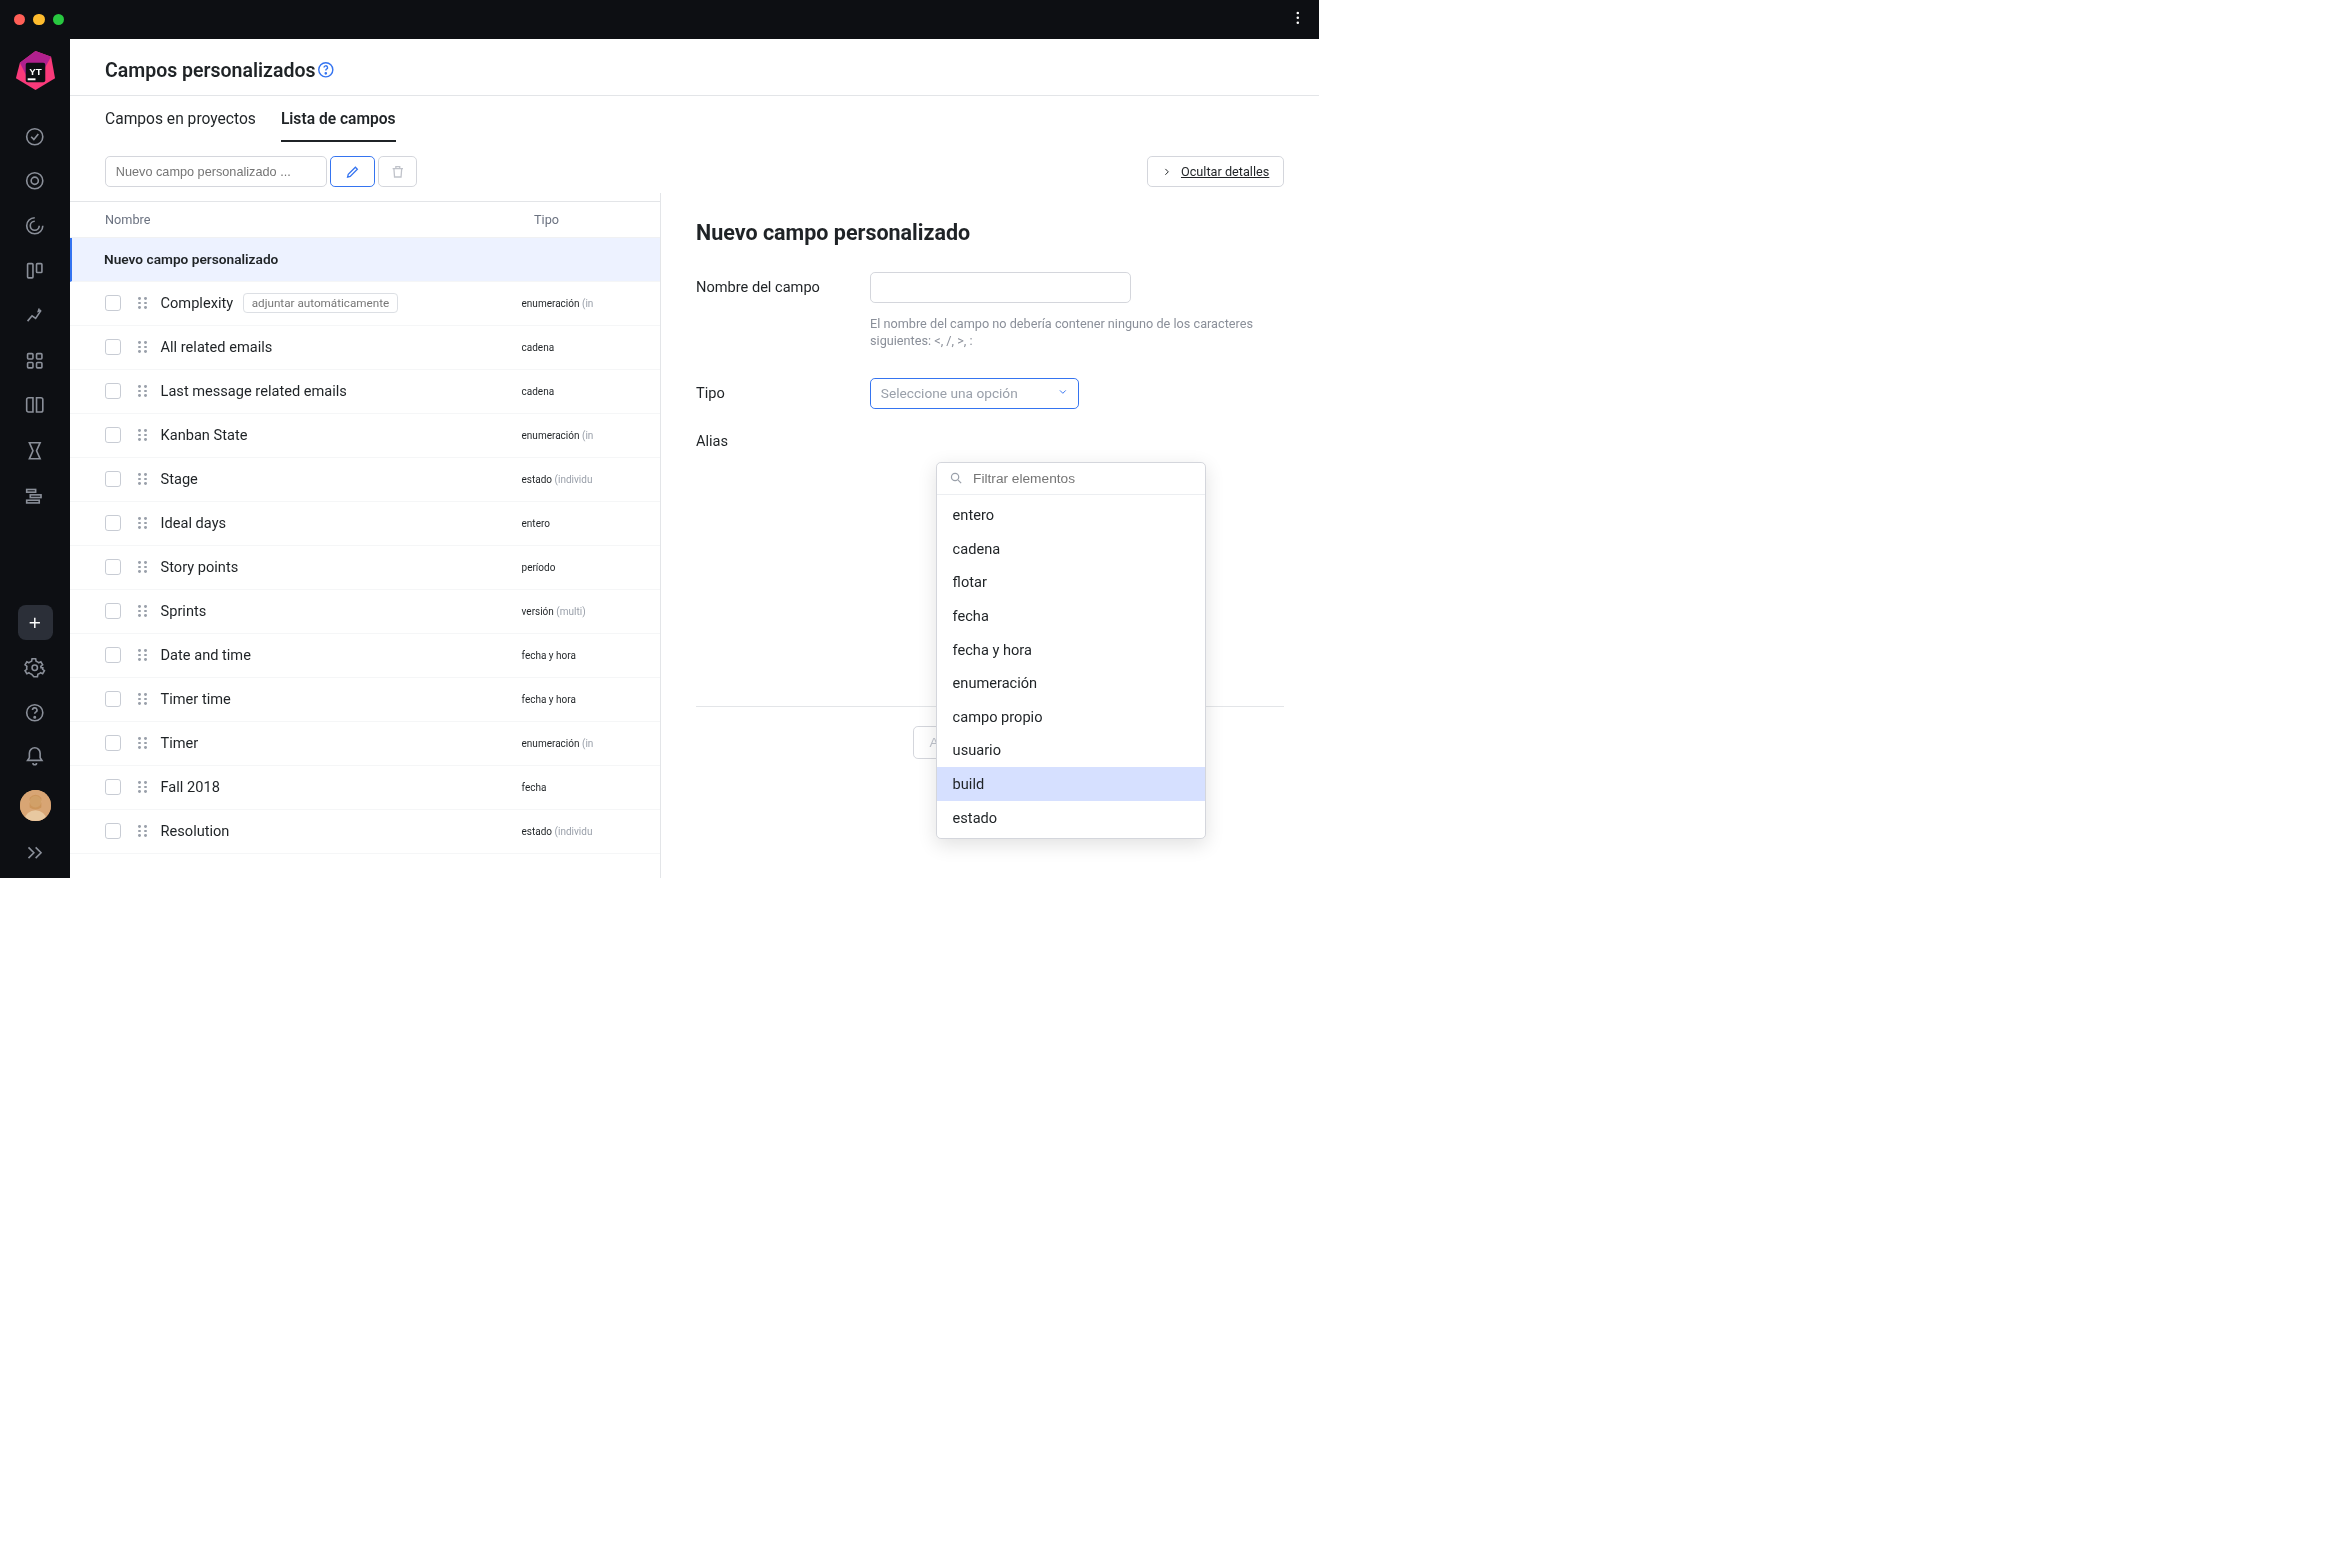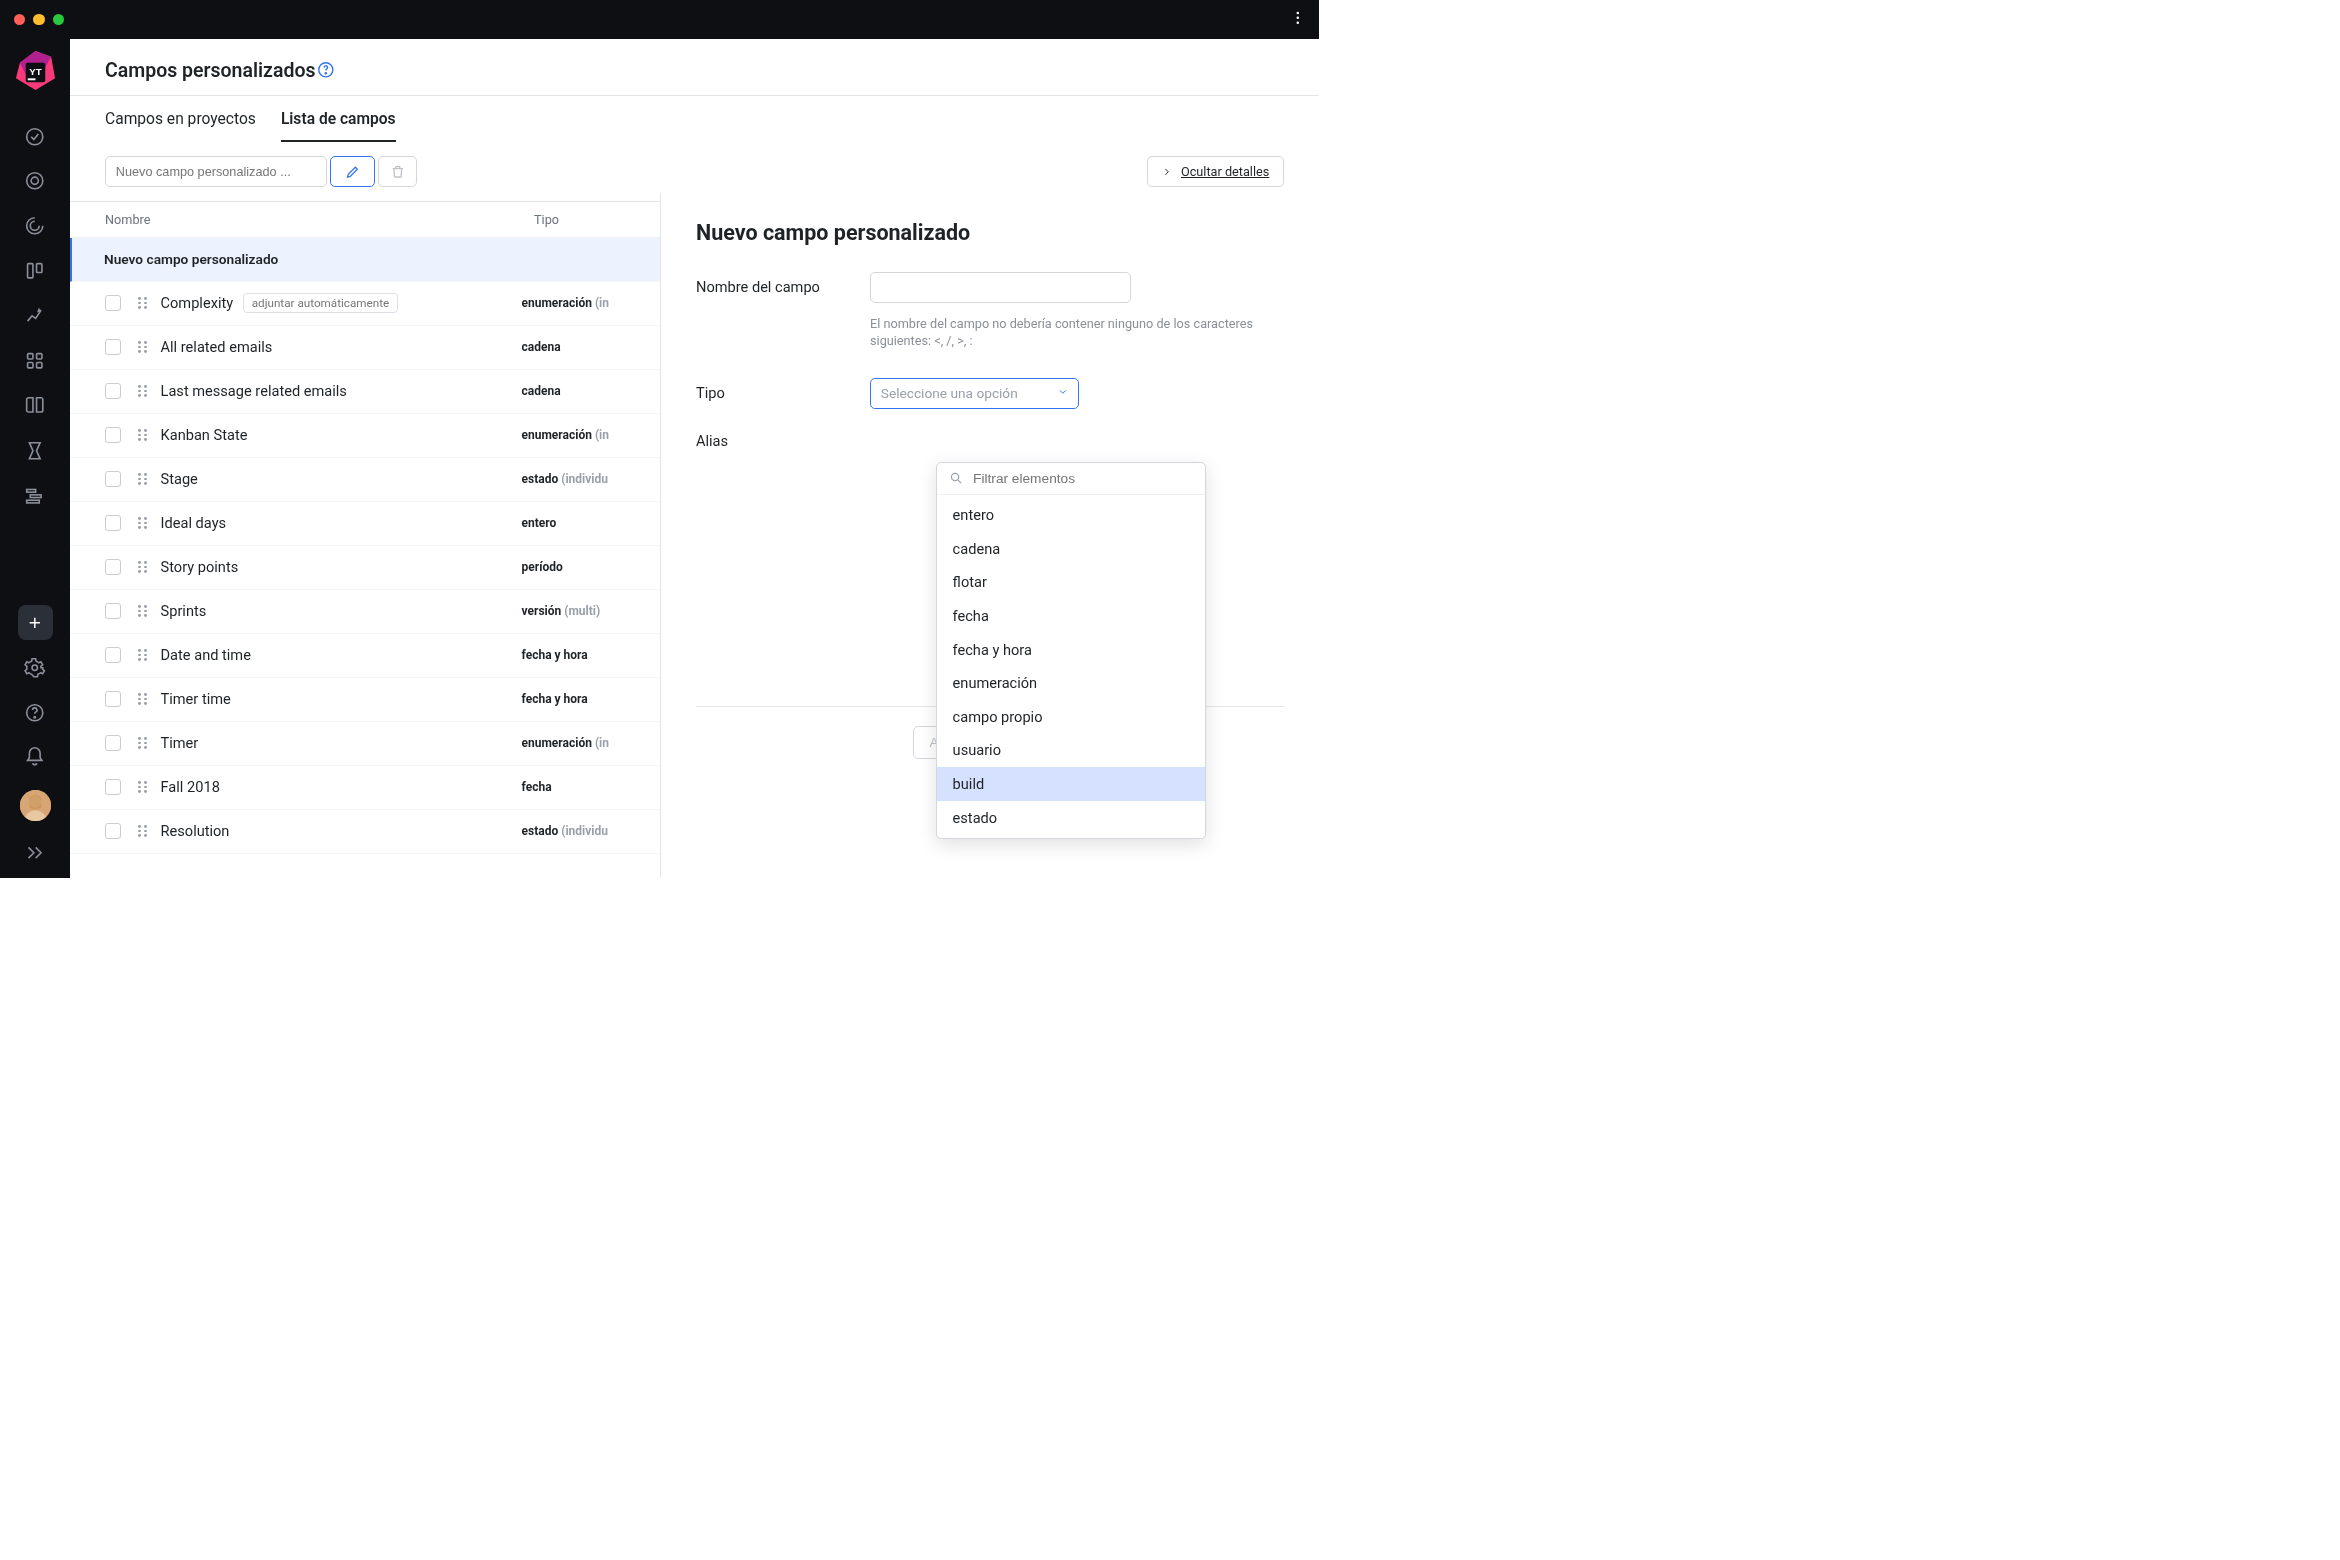--- a/index.html
+++ b/index.html
@@ -58,7 +58,7 @@
 .row .drag { color: #9aa0aa; margin-right: 13.7px; cursor: grab; display: flex; }
 .row .name { width: 361px; font-size: 14.6px; display: flex; align-items: center; gap: 9.8px; }
 .row .badge { font-size: 11.7px; color: #777; border: 1px solid #dcdfe4; border-radius: 3.9px; padding: 2px 7.8px; font-weight: 400; }
-.row .type { font-size: 12px; font-weight: bold; }
+.row .type { font-size: 10px; }
 .row .type .muted { color: #9aa0aa; }
 
 

